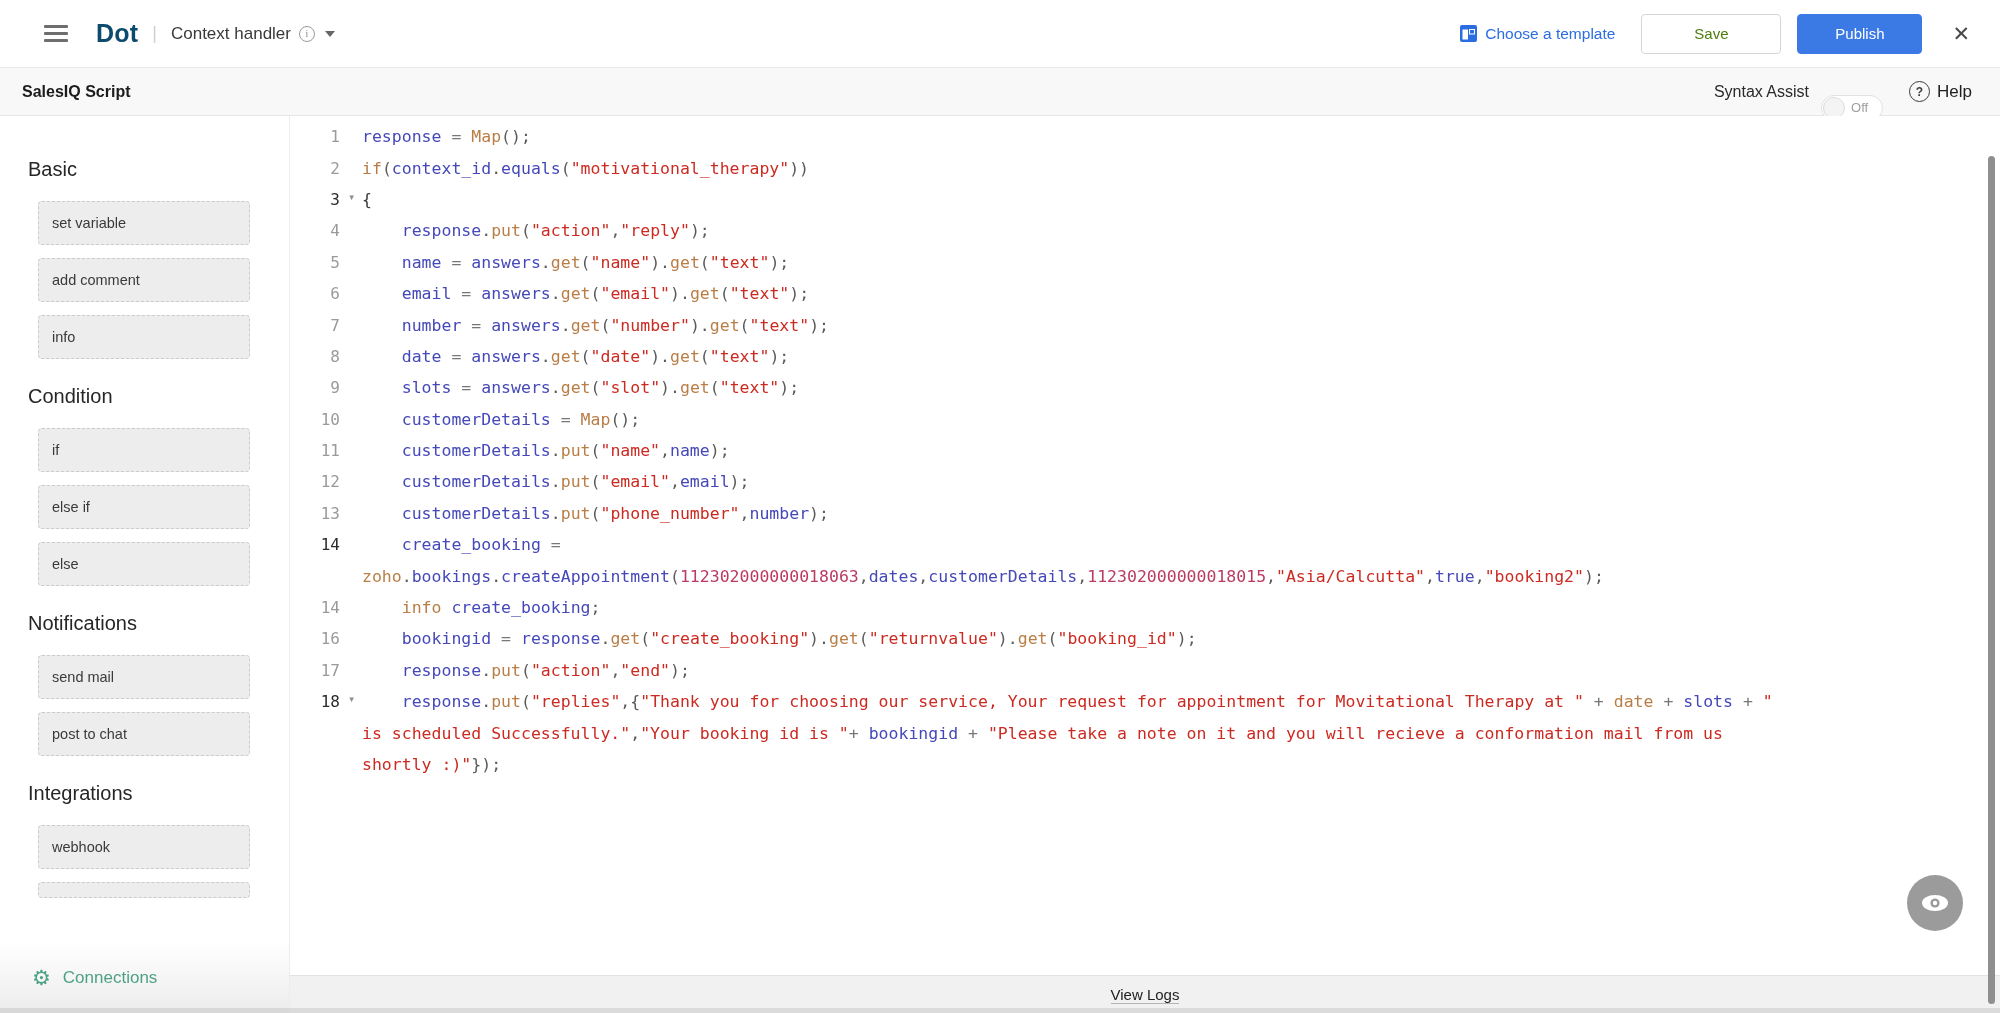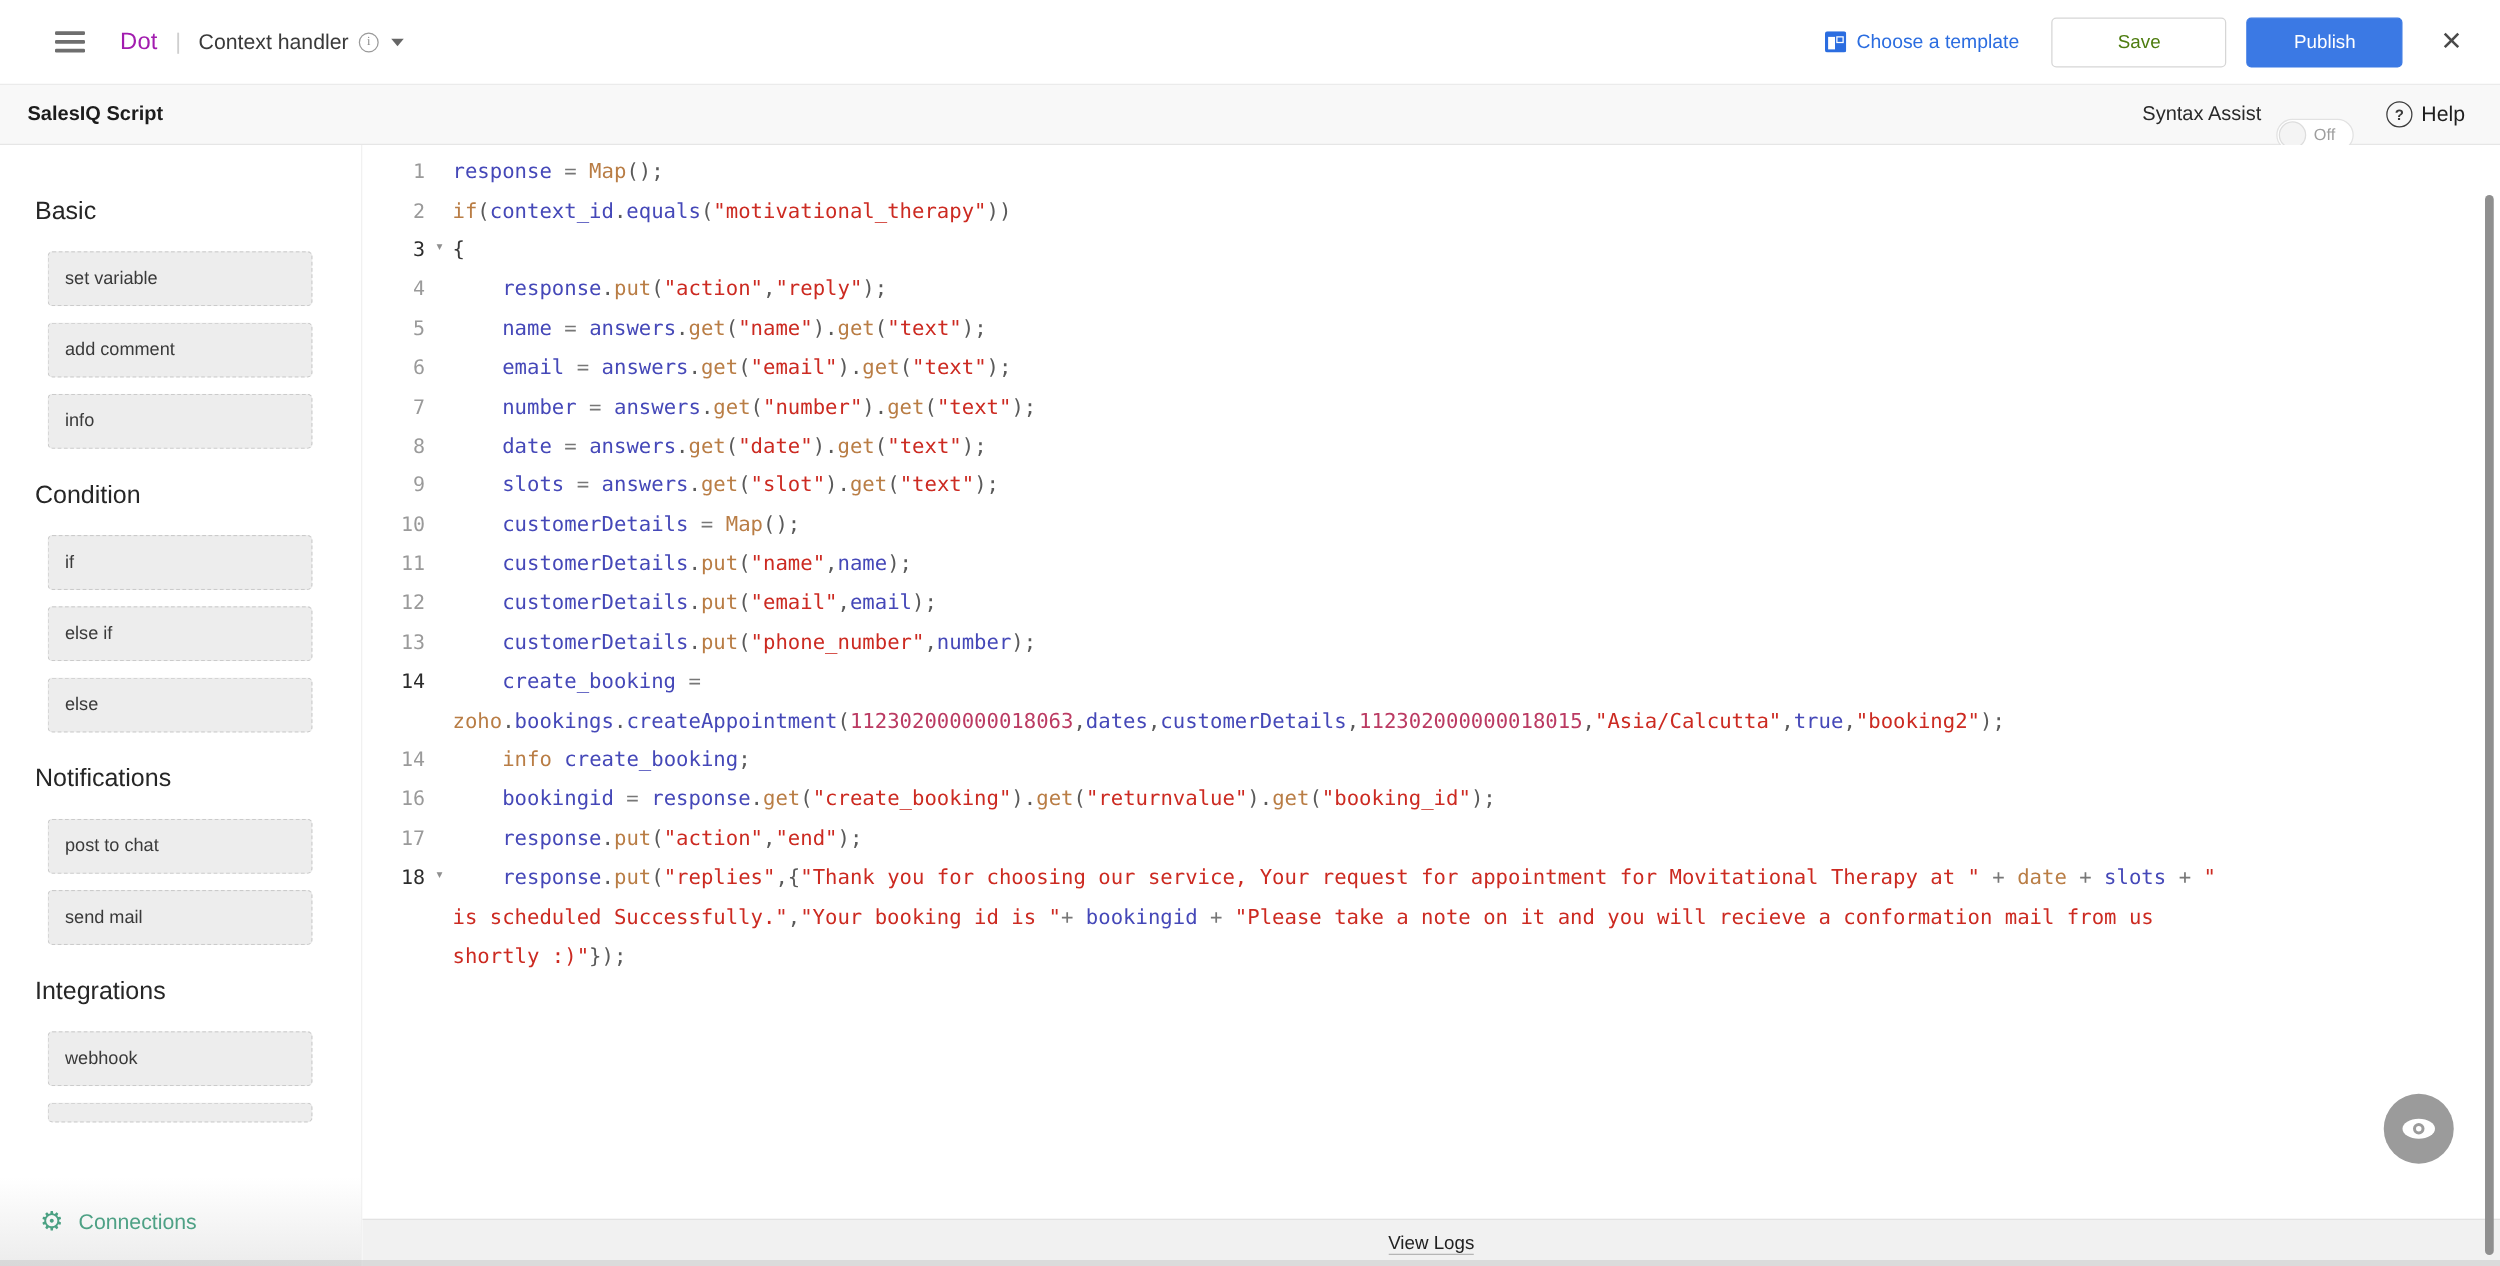--- a/index.html
+++ b/index.html
@@ -12,7 +12,7 @@
   .tb-left{display:flex;align-items:center;}
   .hamburger{width:24px;display:flex;flex-direction:column;gap:4px;cursor:pointer;margin-right:28px;}
   .hamburger span{display:block;height:3px;background:#6e6e6e;border-radius:1px;}
-  .bot-name{font-size:19px;font-weight:400;color:#a21caf;letter-spacing:.2px;}
+  .bot-name{font-size:25px;font-weight:700;color:#0c4a6e;letter-spacing:.2px;}
   .tb-sep{color:#cfcfcf;font-size:18px;margin:0 14px;}
   .page-title{font-size:17px;color:#3a3a3a;}
   .info-icon{width:16px;height:16px;border:1px solid #9a9a9a;border-radius:50%;display:inline-flex;

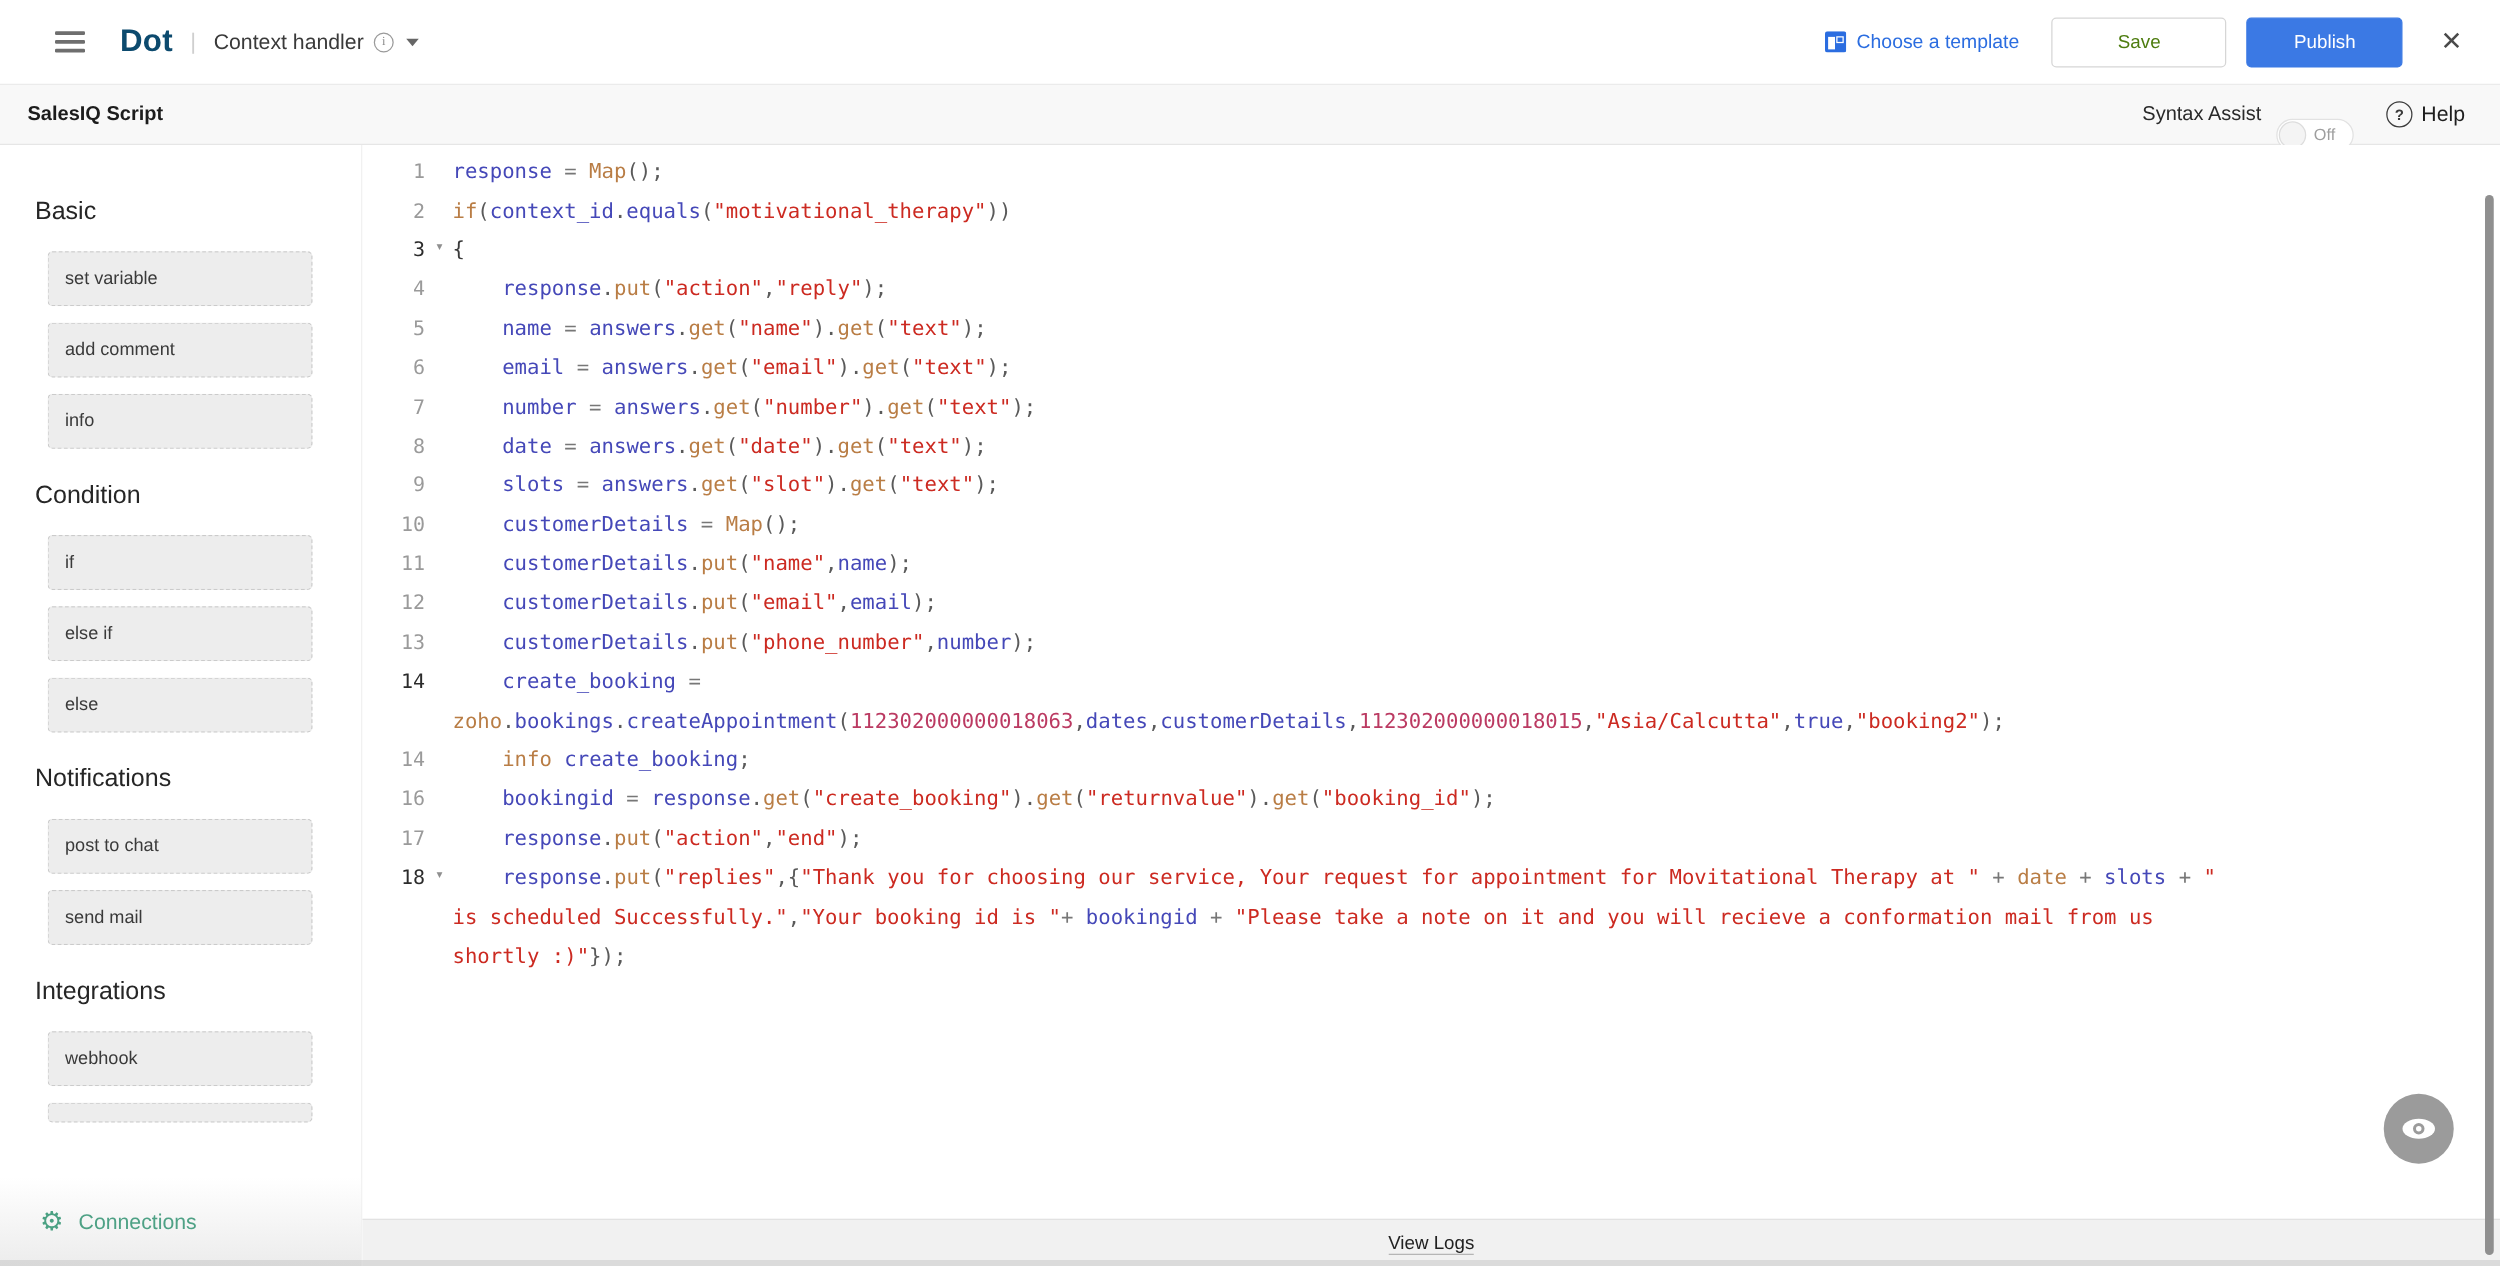--- a/index.html
+++ b/index.html
@@ -143,8 +143,8 @@
         <div class="sb-item">else if</div>
         <div class="sb-item">else</div>
         <div class="sb-heading">Notifications</div>
+        <div class="sb-item">send mail</div>
         <div class="sb-item">post to chat</div>
-        <div class="sb-item">send mail</div>
         <div class="sb-heading">Integrations</div>
         <div class="sb-item">webhook</div>
         <div class="sb-item partial"></div>

